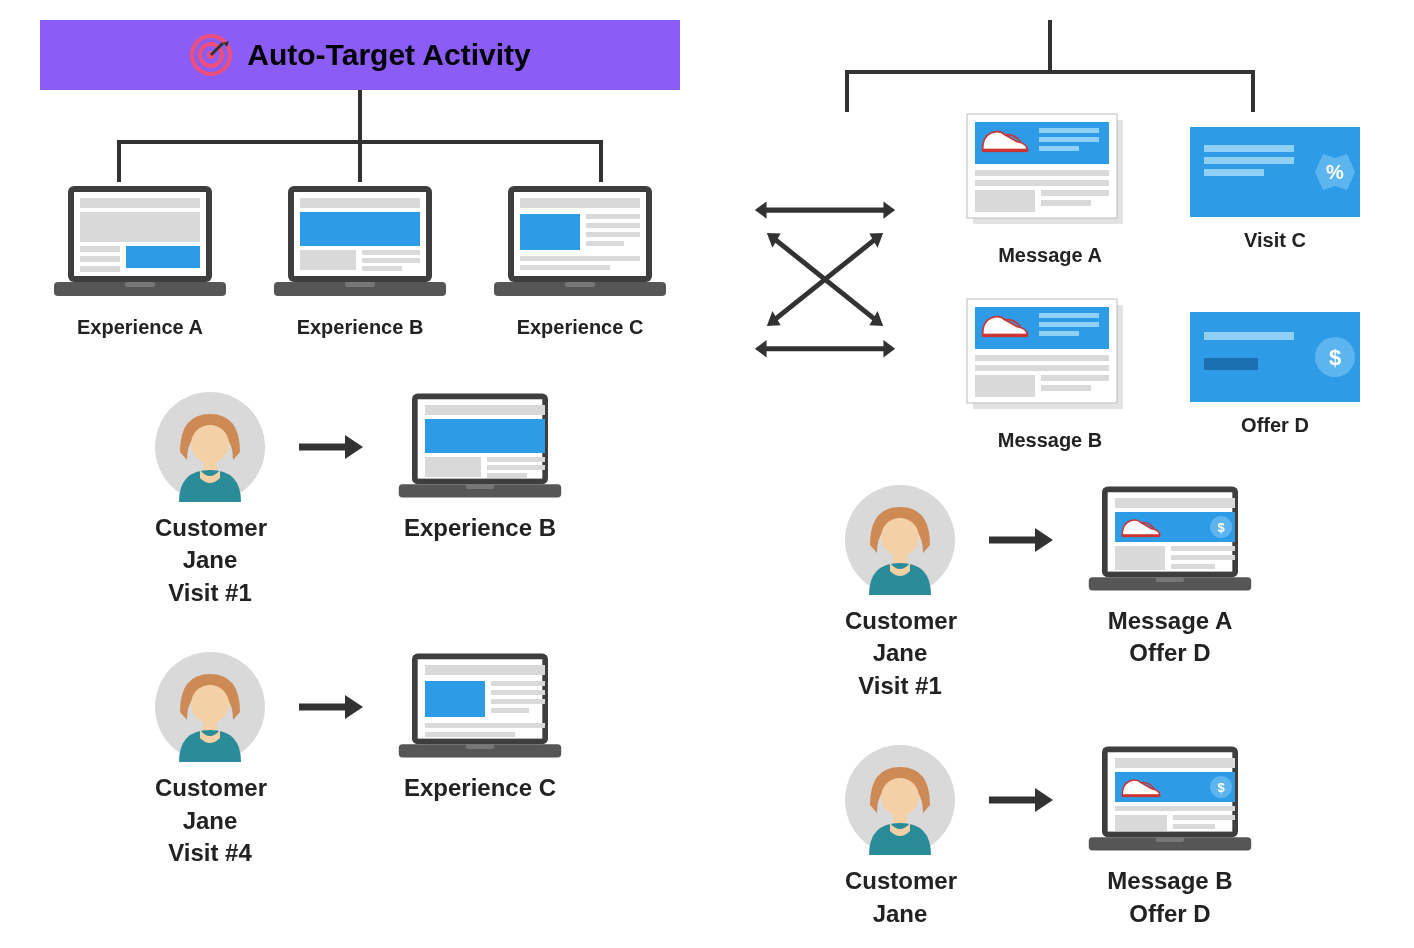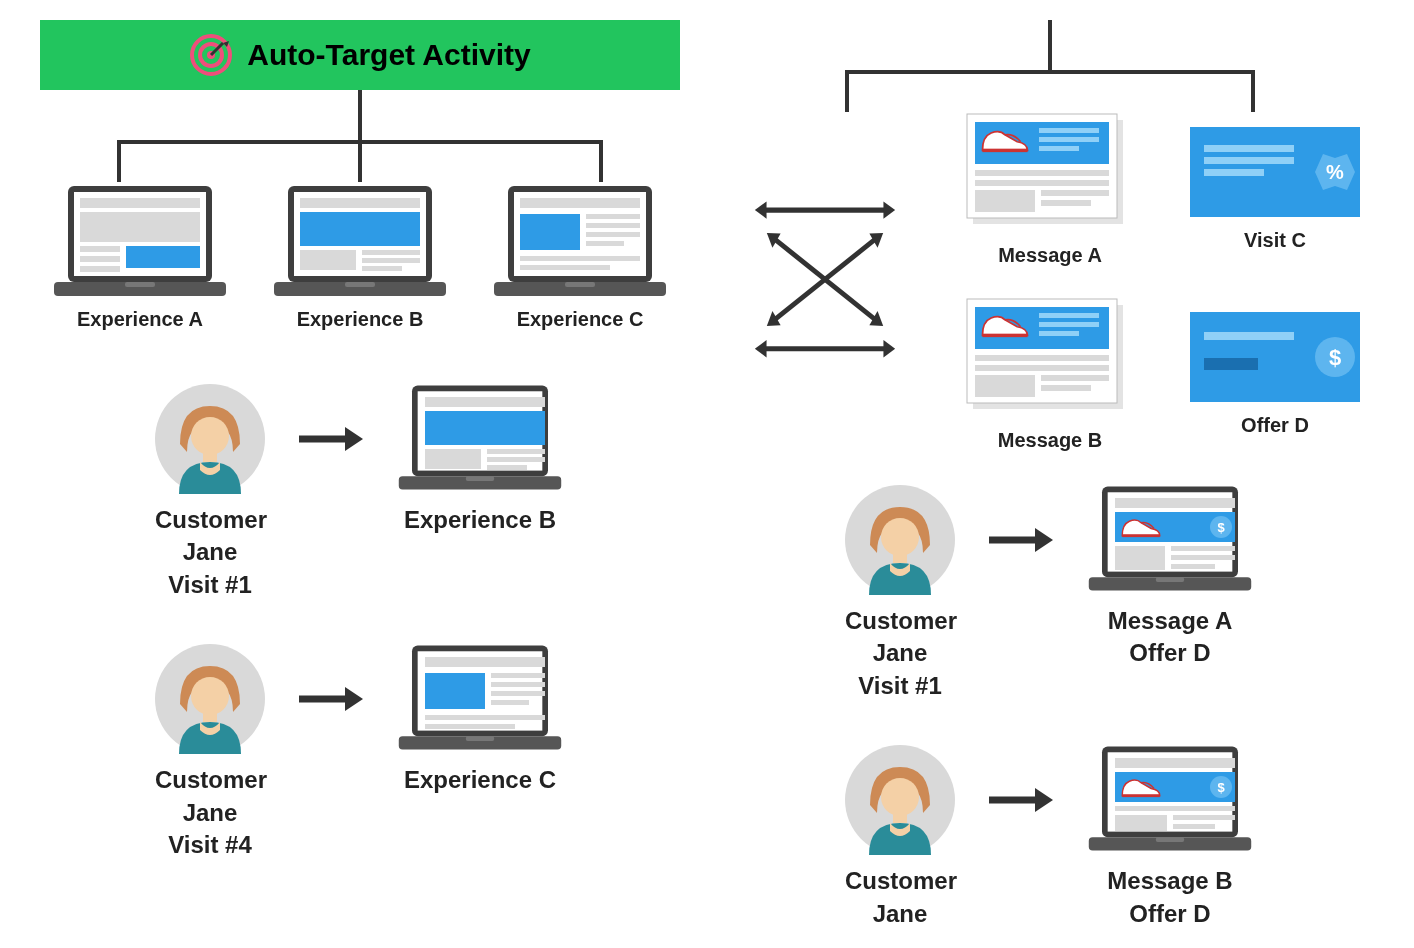--- a/index.html
+++ b/index.html
@@ -21,7 +21,7 @@
 
   
   .header {
-    background: #22c55e;
+    background: #8b5cf6;
     height: 70px;
     display: flex;
     align-items: center;

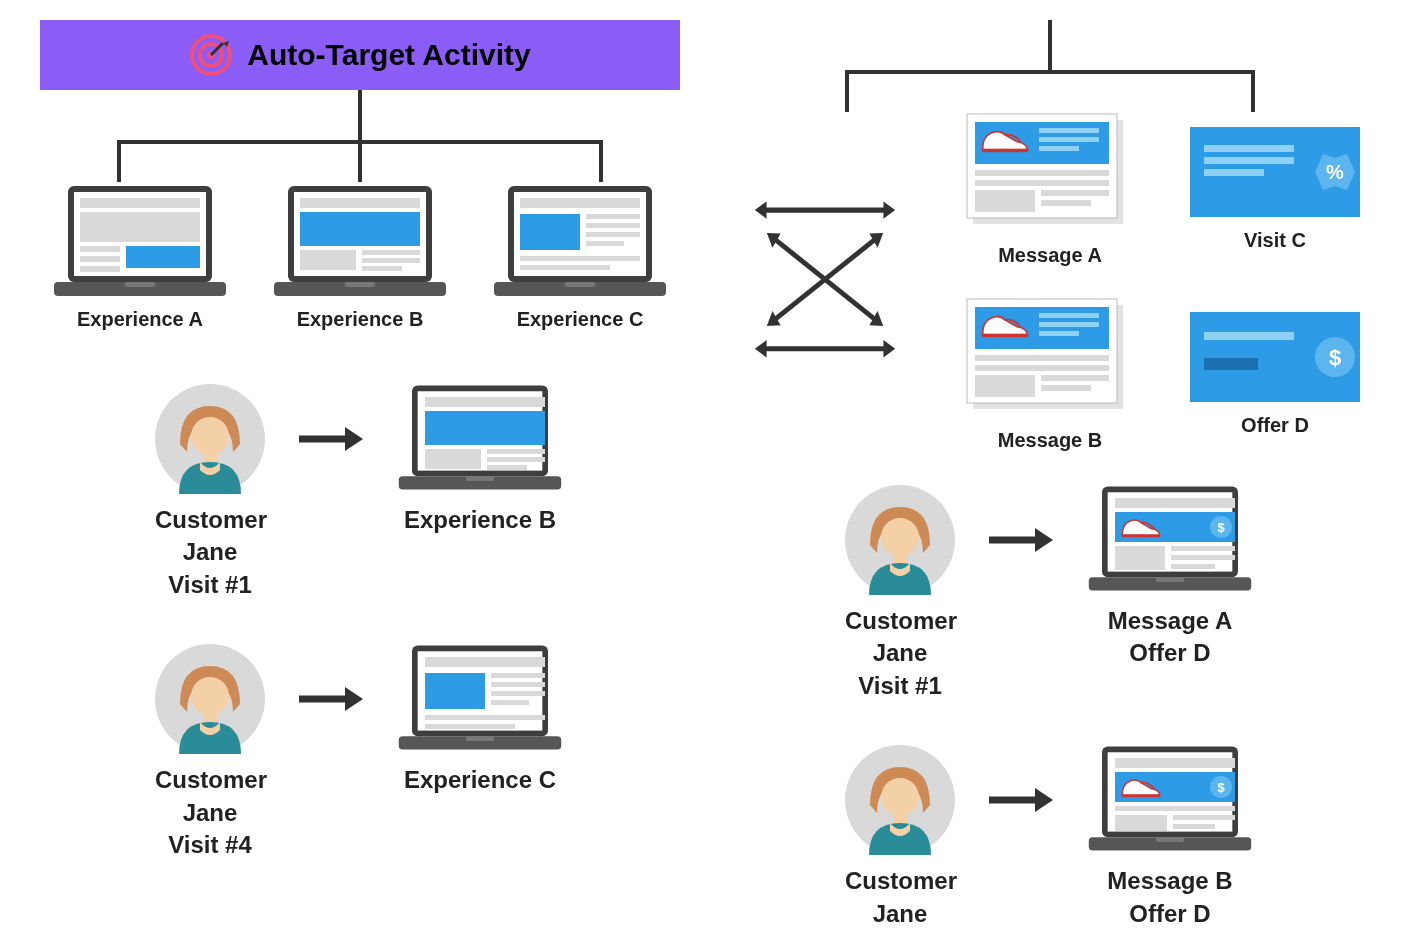--- a/index.html
+++ b/index.html
@@ -67,7 +67,7 @@
   
   .exp-row { display:flex; justify-content:space-between; gap:10px; }
   .exp { width: 200px; text-align:center; }
-  .exp .cap { margin-top:2px; font-weight:700; font-size:20px; }
+  .exp .cap { margin-top:10px; font-weight:700; font-size:20px; }
 
   
   .laptop { width: 180px; height: 120px; }

